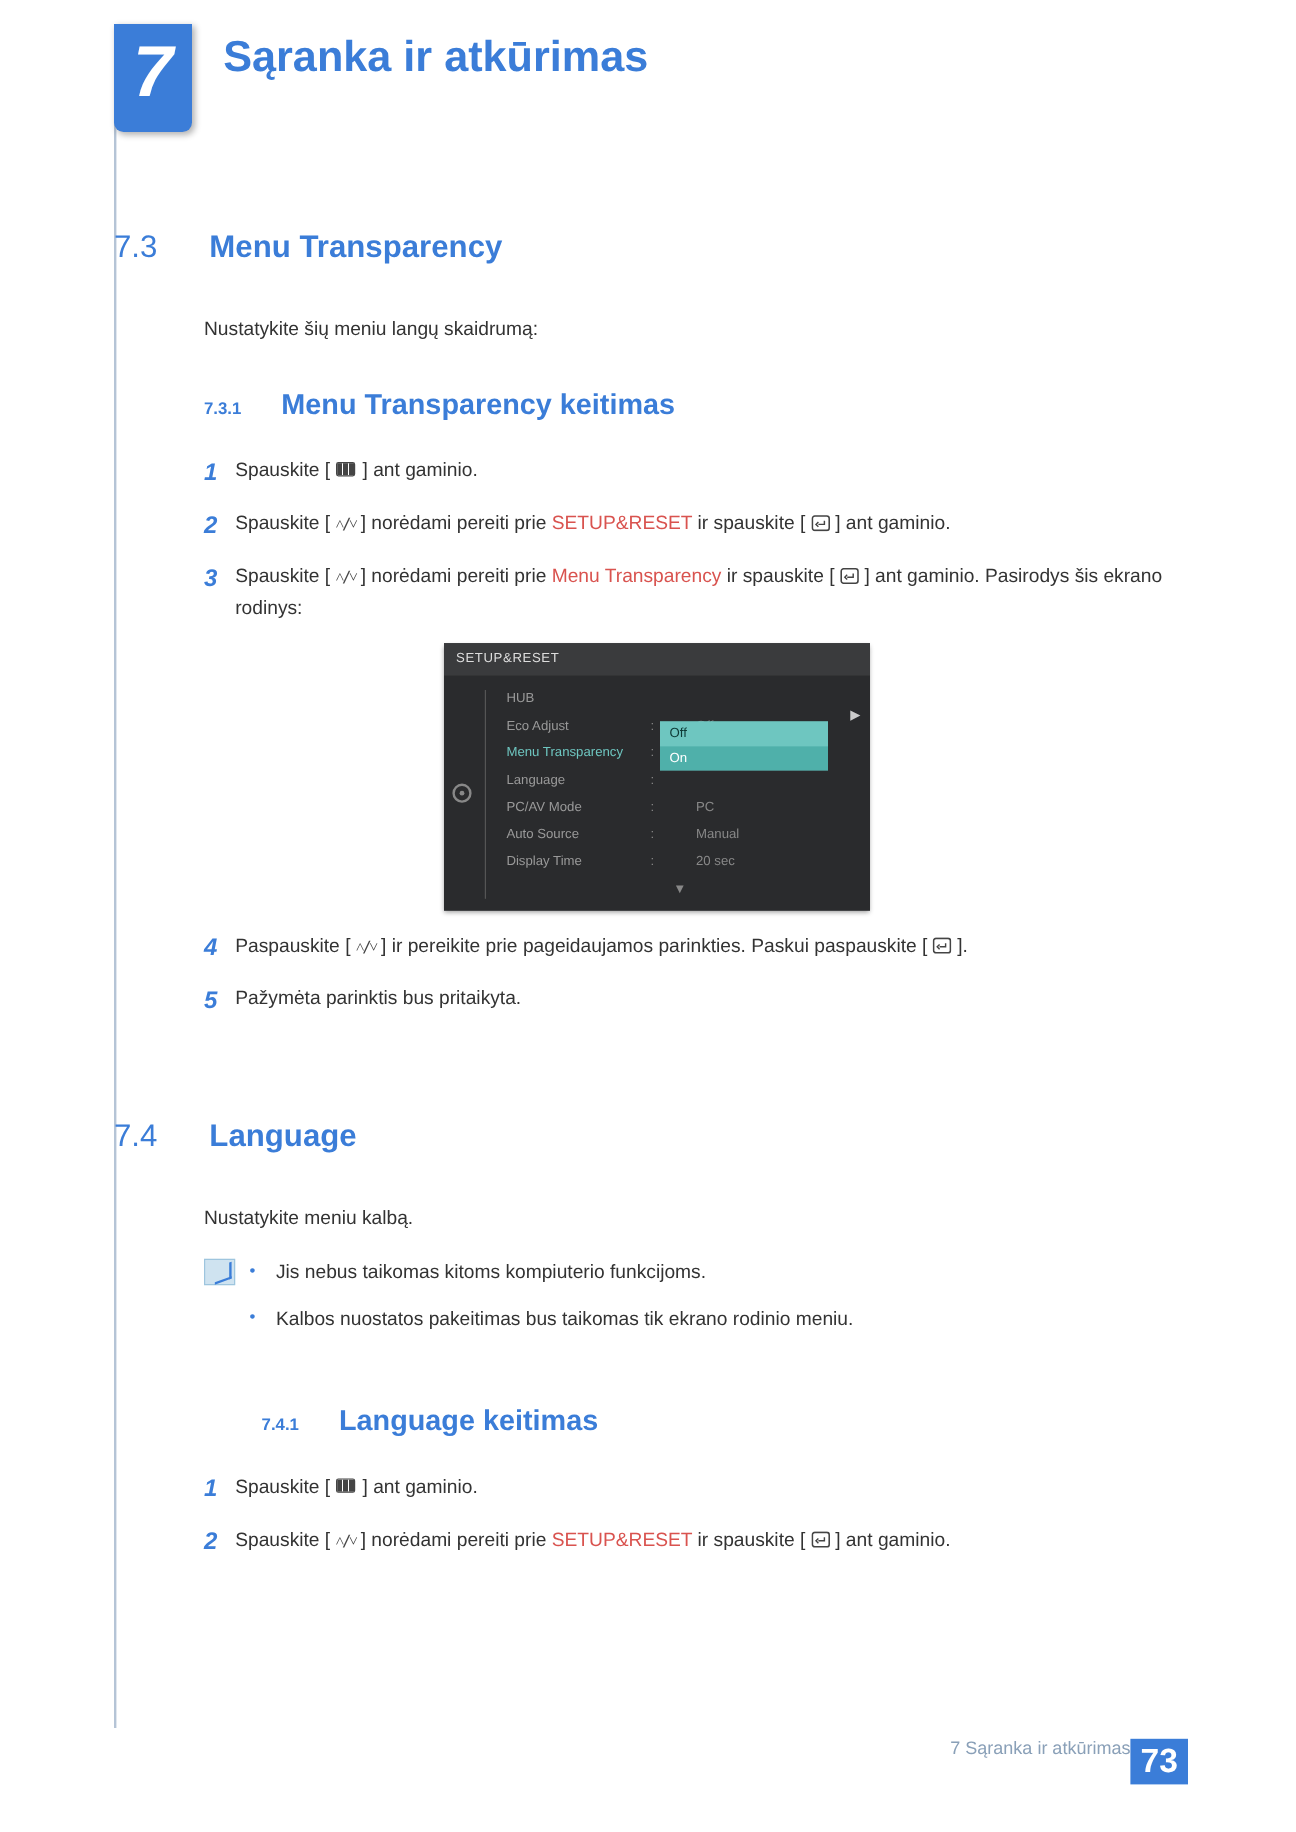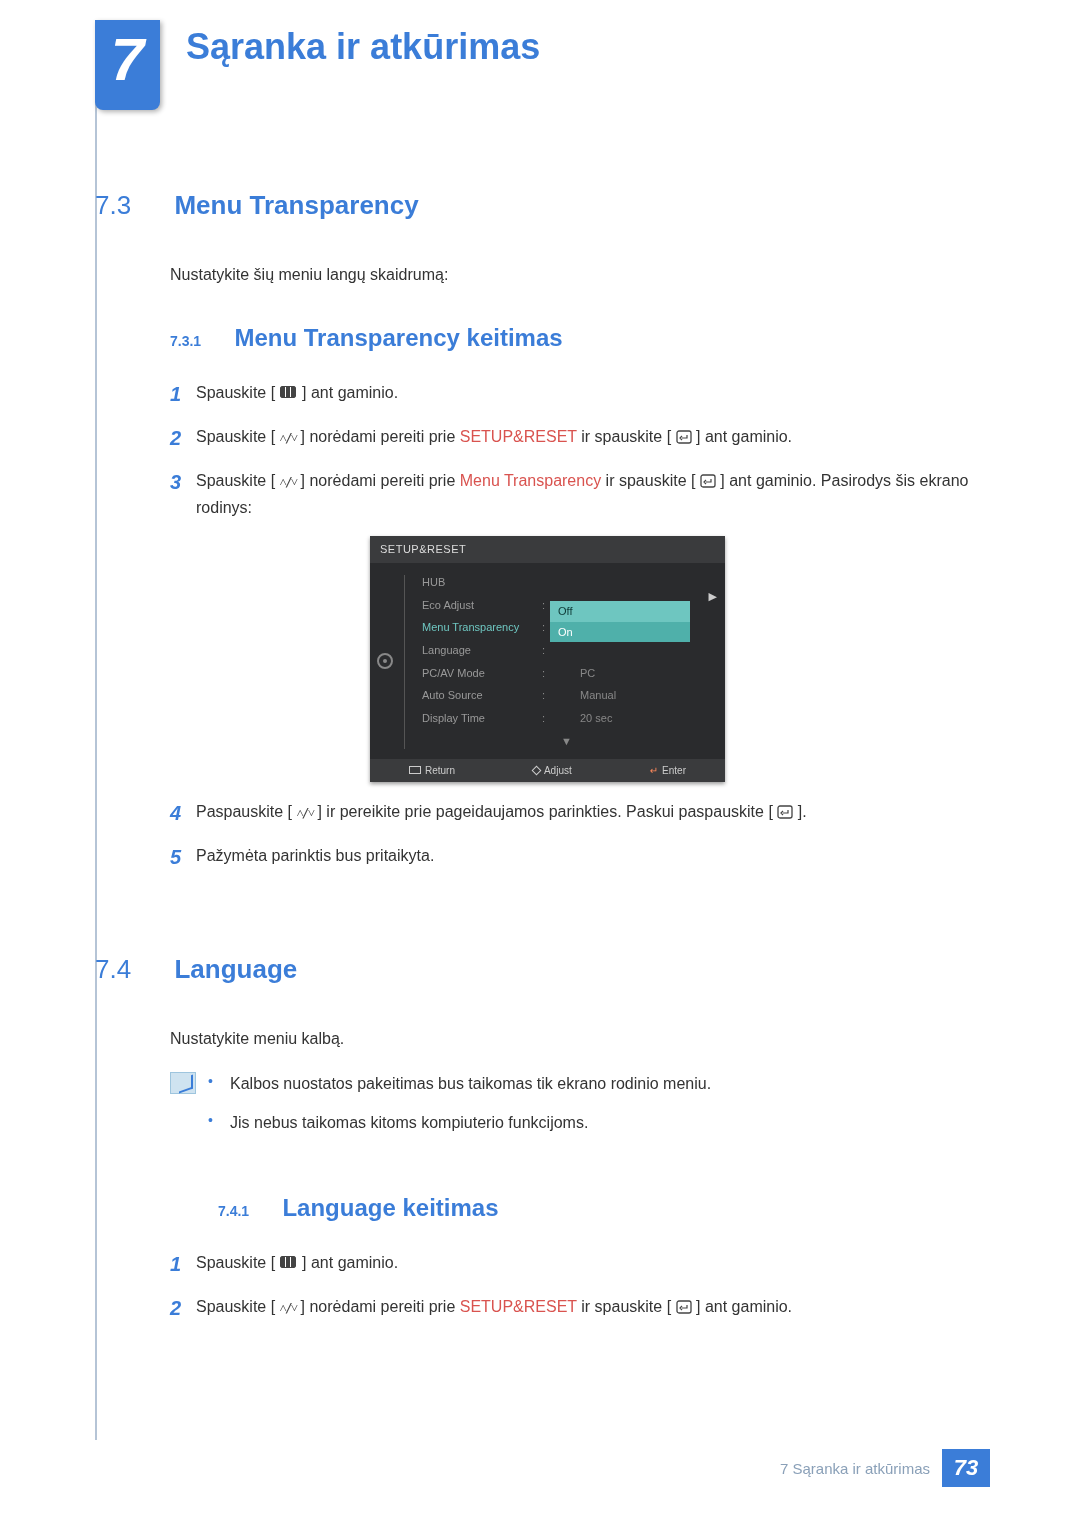--- a/index.html
+++ b/index.html
@@ -310,20 +310,6 @@
               </div>
             </div>
           </div>
-          <div class="osd-footer">
-            <span>
-                <i class="mi"></i>
-                <span>Return</span>
-              </span>
-            <span>
-                <i class="dia"></i>
-                <span>Adjust</span>
-              </span>
-            <span>
-                <span class="ent">↵</span>
-                <span>Enter</span>
-              </span>
-          </div>
         </div>
 
         <div class="step">

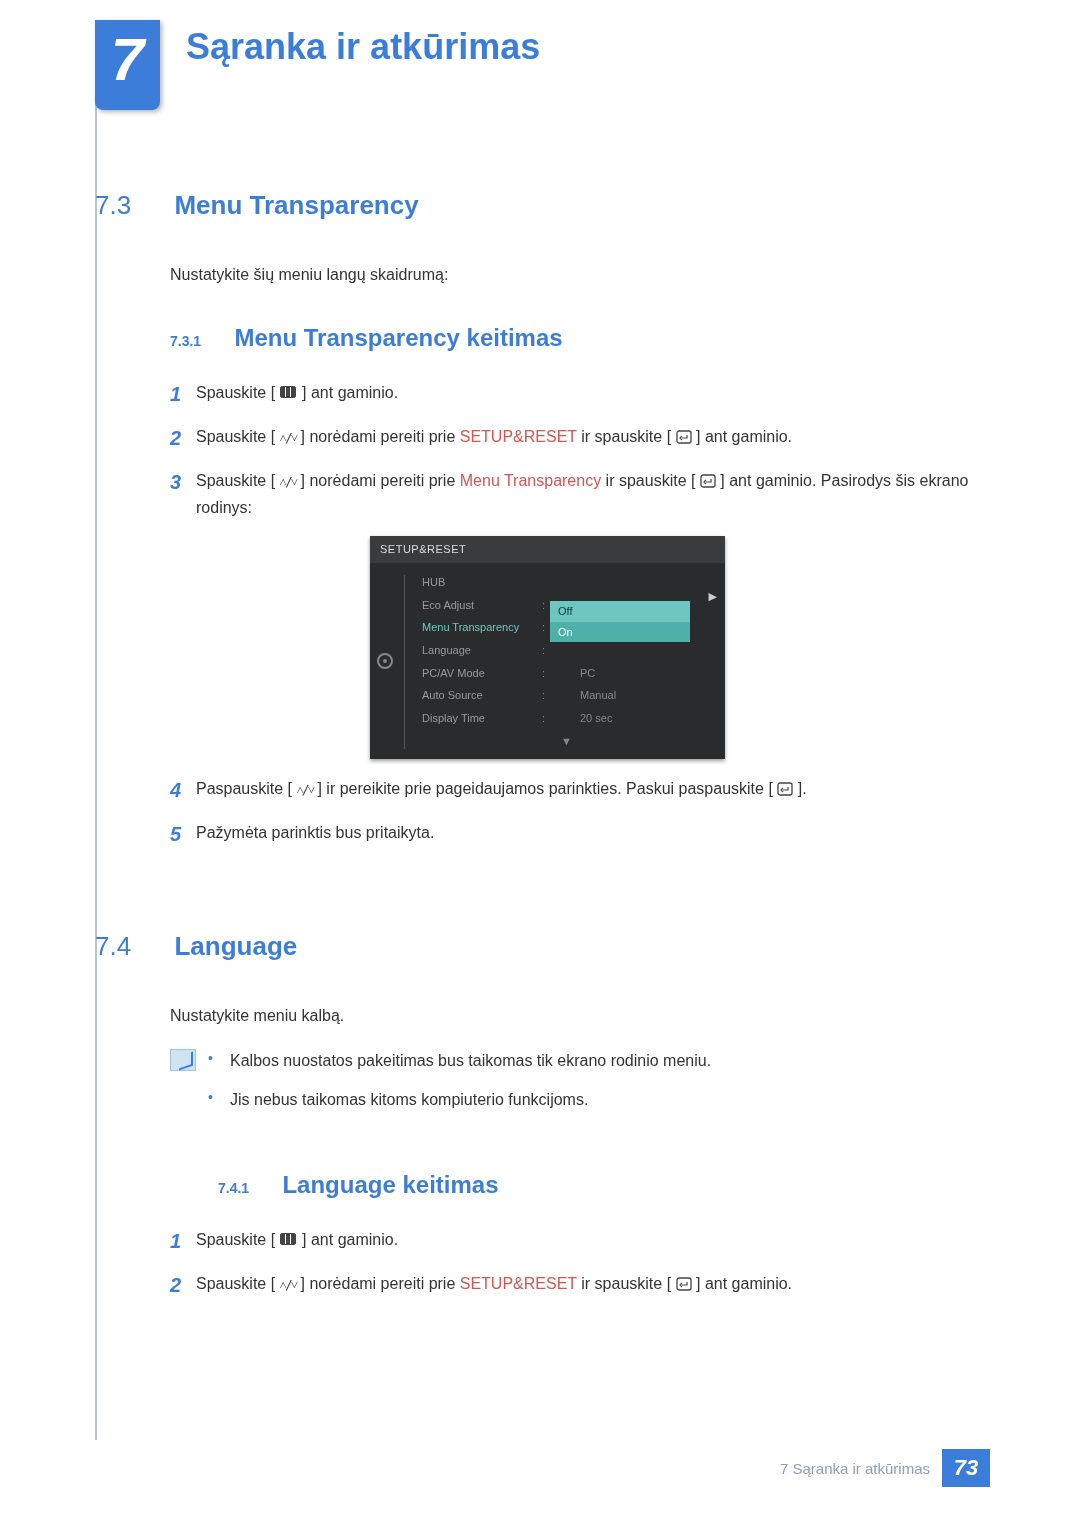--- a/index.html
+++ b/index.html
@@ -342,8 +342,8 @@
         <div class="note-row">
           <div class="note-icon"></div>
           <ul class="bullets">
+            <li>Jis nebus taikomas kitoms kompiuterio funkcijoms.</li>
             <li>Kalbos nuostatos pakeitimas bus taikomas tik ekrano rodinio meniu.</li>
-            <li>Jis nebus taikomas kitoms kompiuterio funkcijoms.</li>
           </ul>
         </div>
 

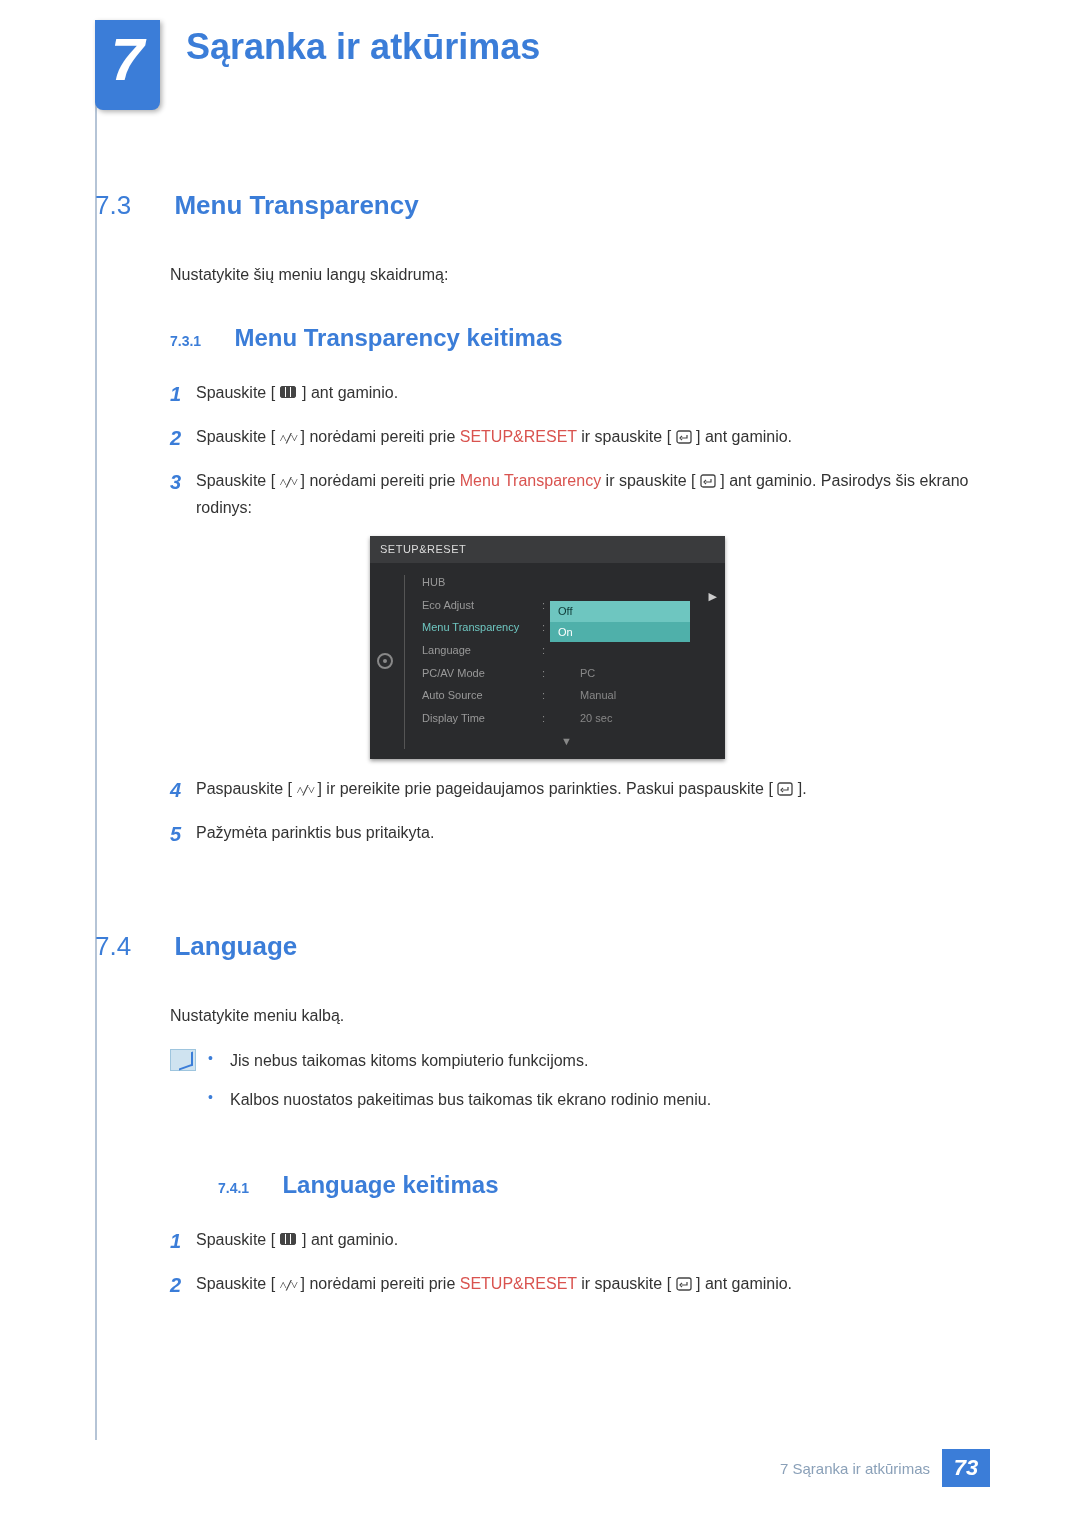--- a/index.html
+++ b/index.html
@@ -188,7 +188,7 @@
 
   .footer {
     position:absolute; right:90px; bottom:40px;
-    display:flex; align-items:center; gap:12px;
+    display:flex; 
     font-size:15px; color:#8aa0b8;
   }
   .footer .pg {

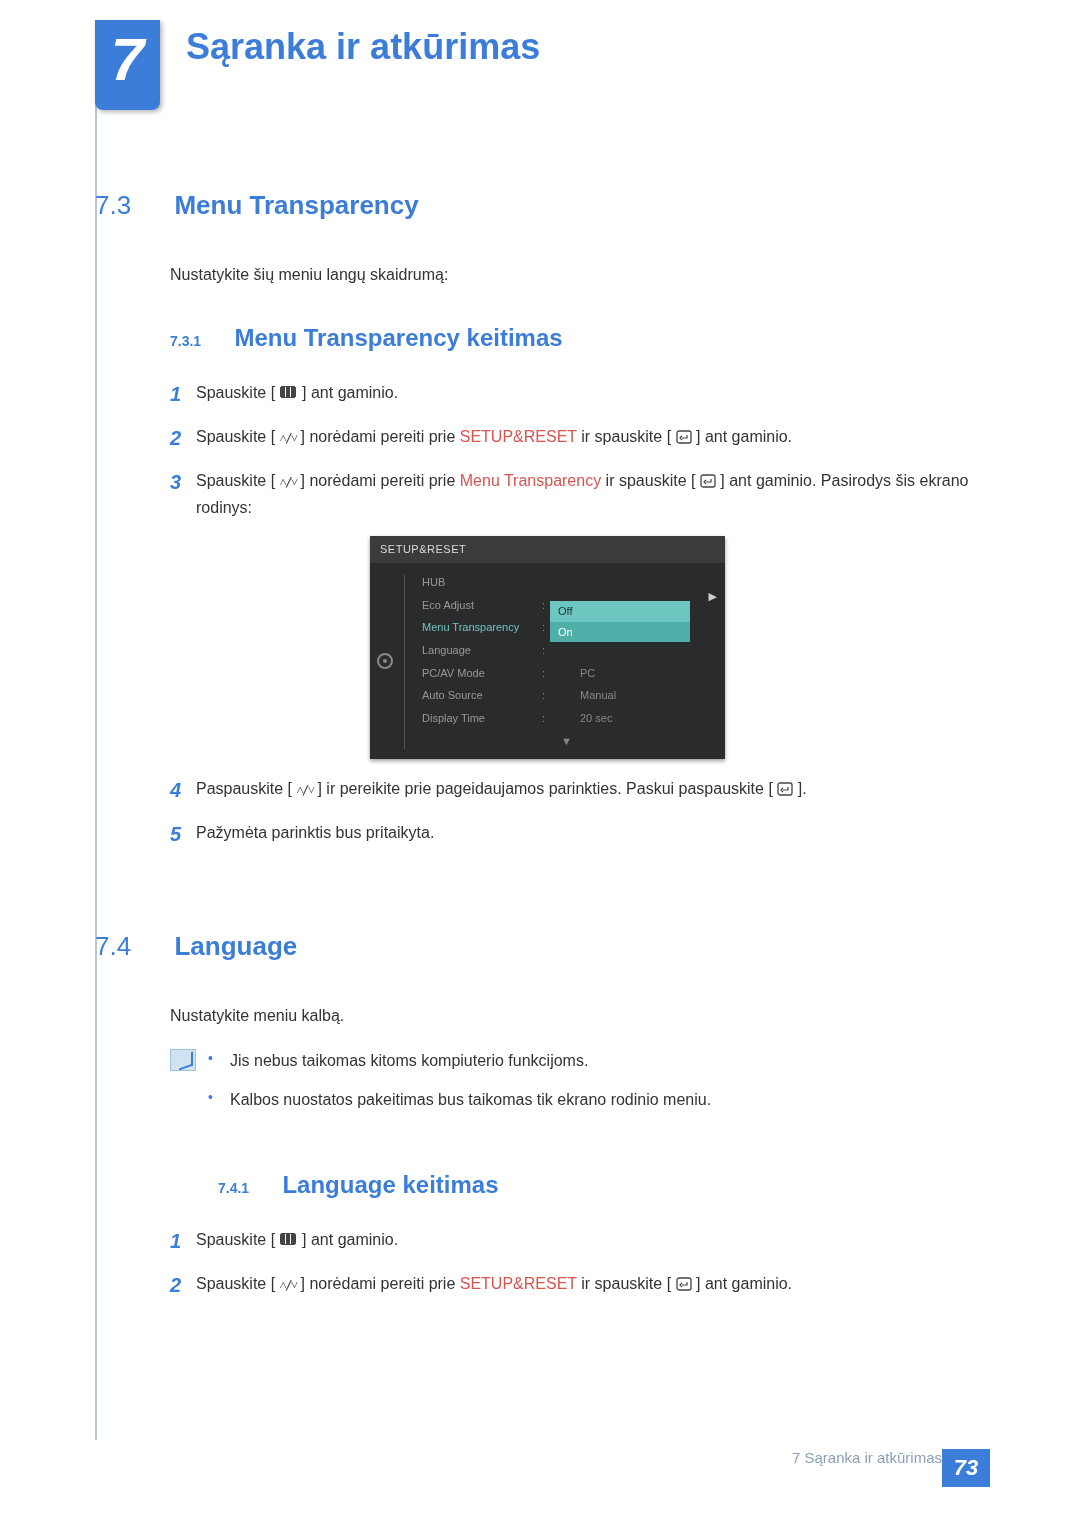--- a/index.html
+++ b/index.html
@@ -194,7 +194,7 @@
   .footer .pg {
     background:#3b7dd8; color:#fff;
     width:48px;height:38px; display:flex;align-items:center;justify-content:center;
-    font-size:22px;font-weight:bold;font-style:italic;
+    font-size:28px;font-weight:bold;
   }
 </style>
 </head>

